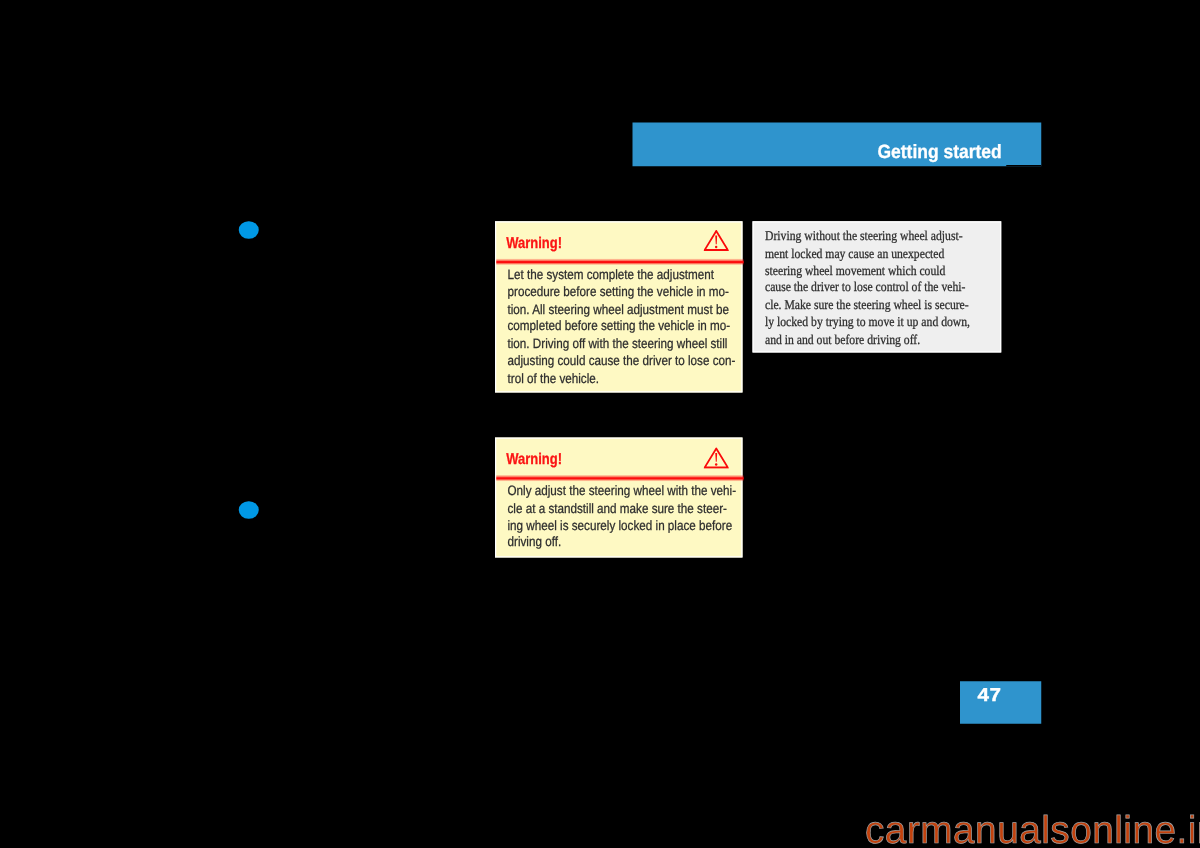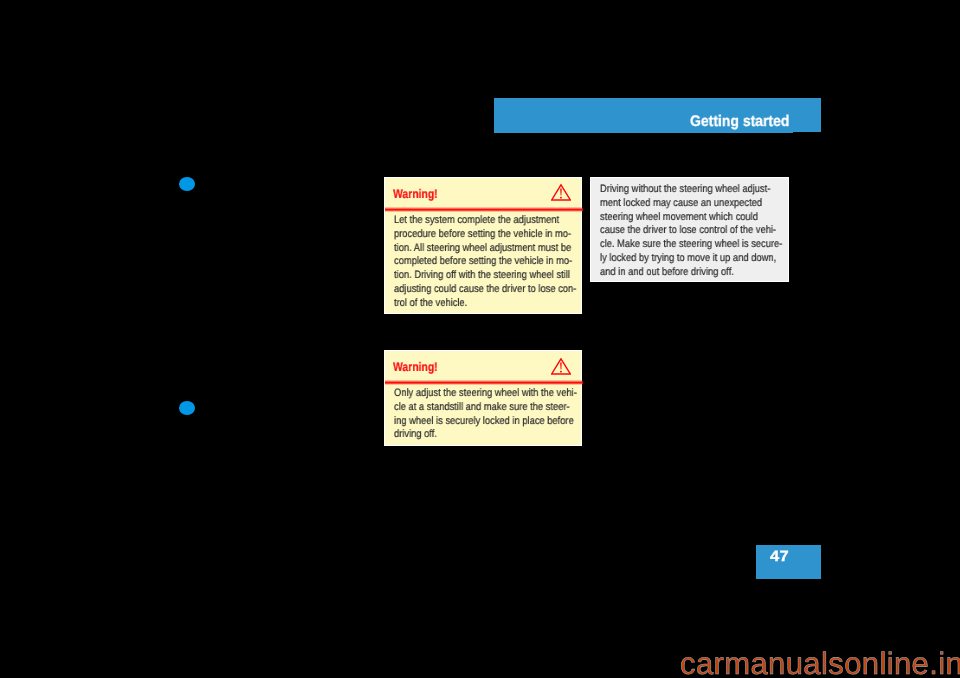--- a/index.html
+++ b/index.html
@@ -4,7 +4,7 @@
 <style>
   html,body{margin:0;padding:0;background:#000;}
   body{width:960px;height:678px;overflow:hidden;font-family:"Liberation Sans",sans-serif;position:relative;-webkit-font-smoothing:antialiased;text-rendering:geometricPrecision;}
-  .page{position:absolute;inset:0;background:#000;}
+  .page{position:absolute;inset:0;background:#000;margin-left:12px;}
   .bodytext,.wtitle,.header-title,.pagenum,.watermark{will-change:transform,opacity;backface-visibility:hidden;}
 
   .header-bar{position:absolute;left:494px;top:98px;width:327.4px;height:35.4px;background:#2f94cd;}

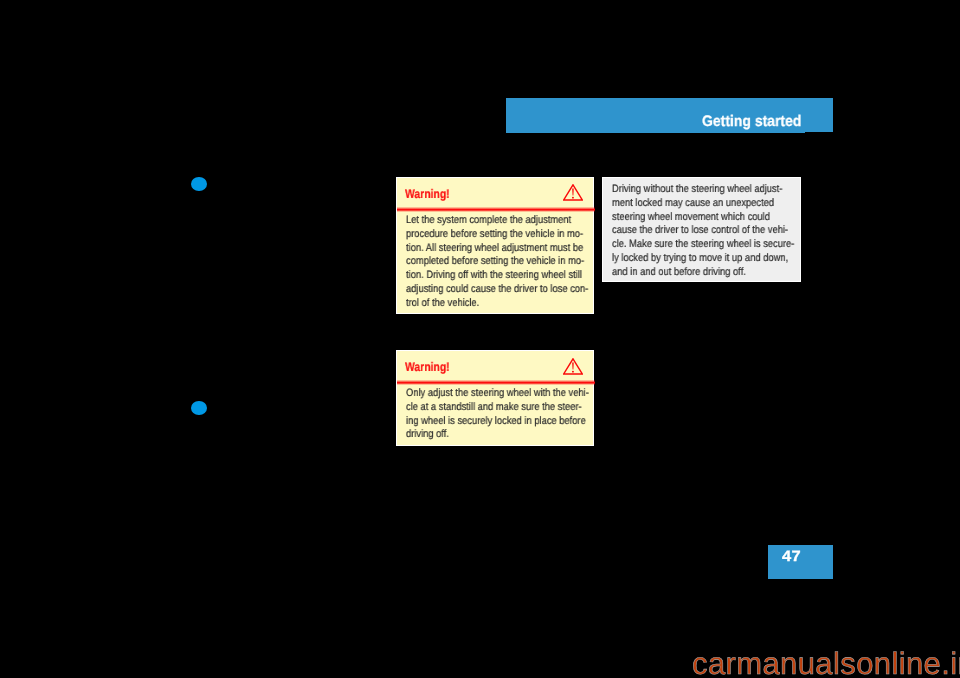--- a/index.html
+++ b/index.html
@@ -69,7 +69,7 @@
 driving off.</div>
   </div>
 
-  <div class="textbox" style="left:590.4px;top:177px;width:198.3px;height:105.2px;">
+  <div class="textbox" style="left:590.4px;top:177px;width:198.3px;height:105.2px;font-family:Liberation Serif, serif;">
     <div class="bodytext" style="left:9px;top:5px;">Driving without the steering wheel adjust-
 ment locked may cause an unexpected
 steering wheel movement which could

